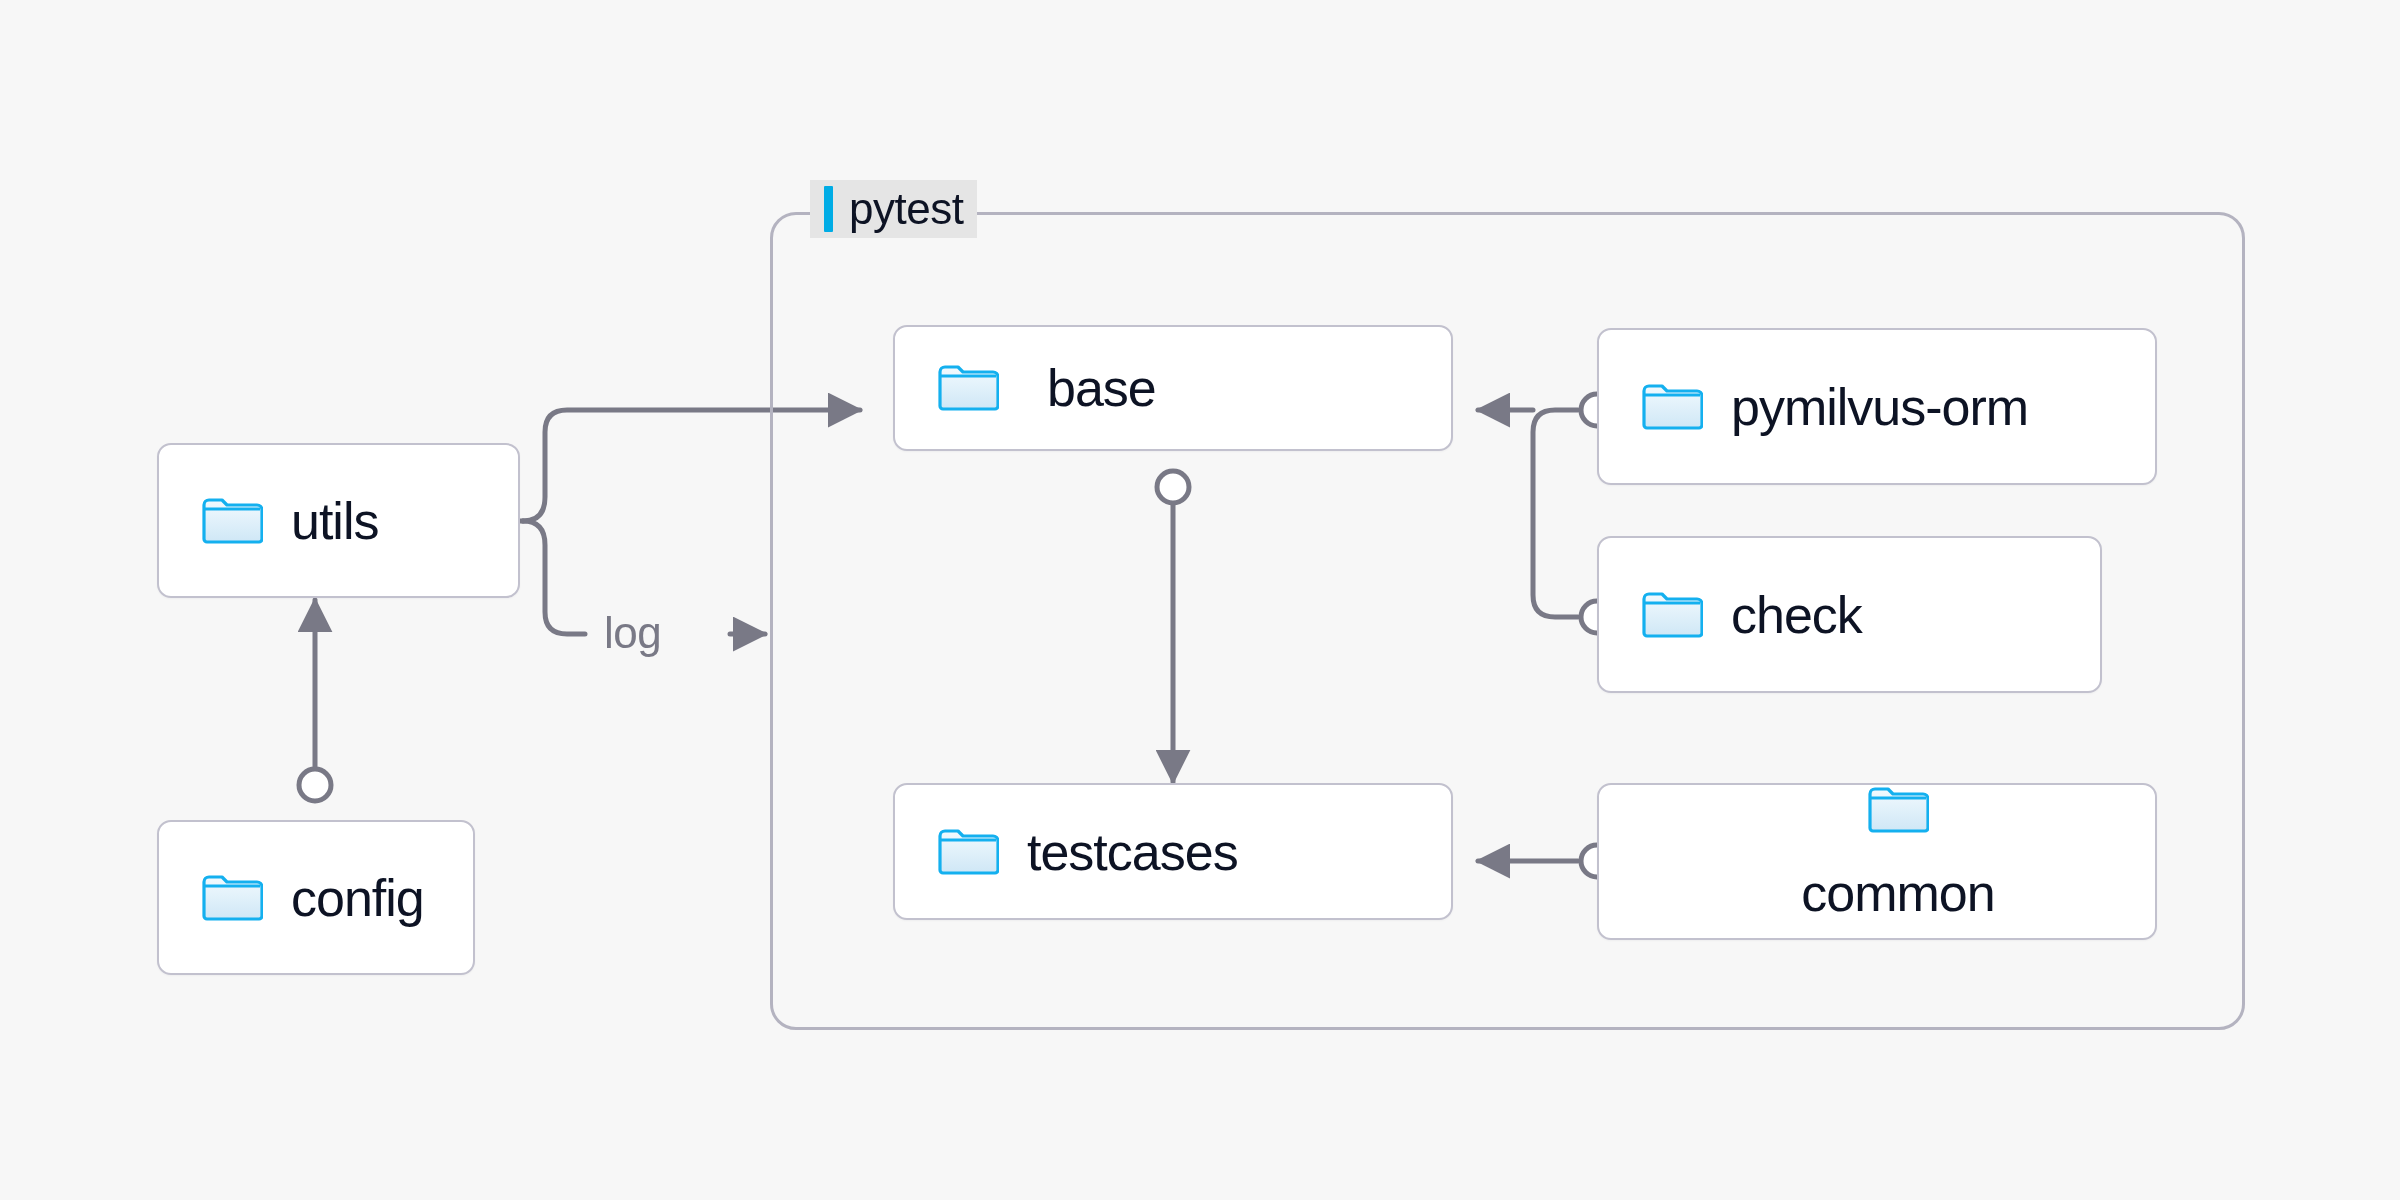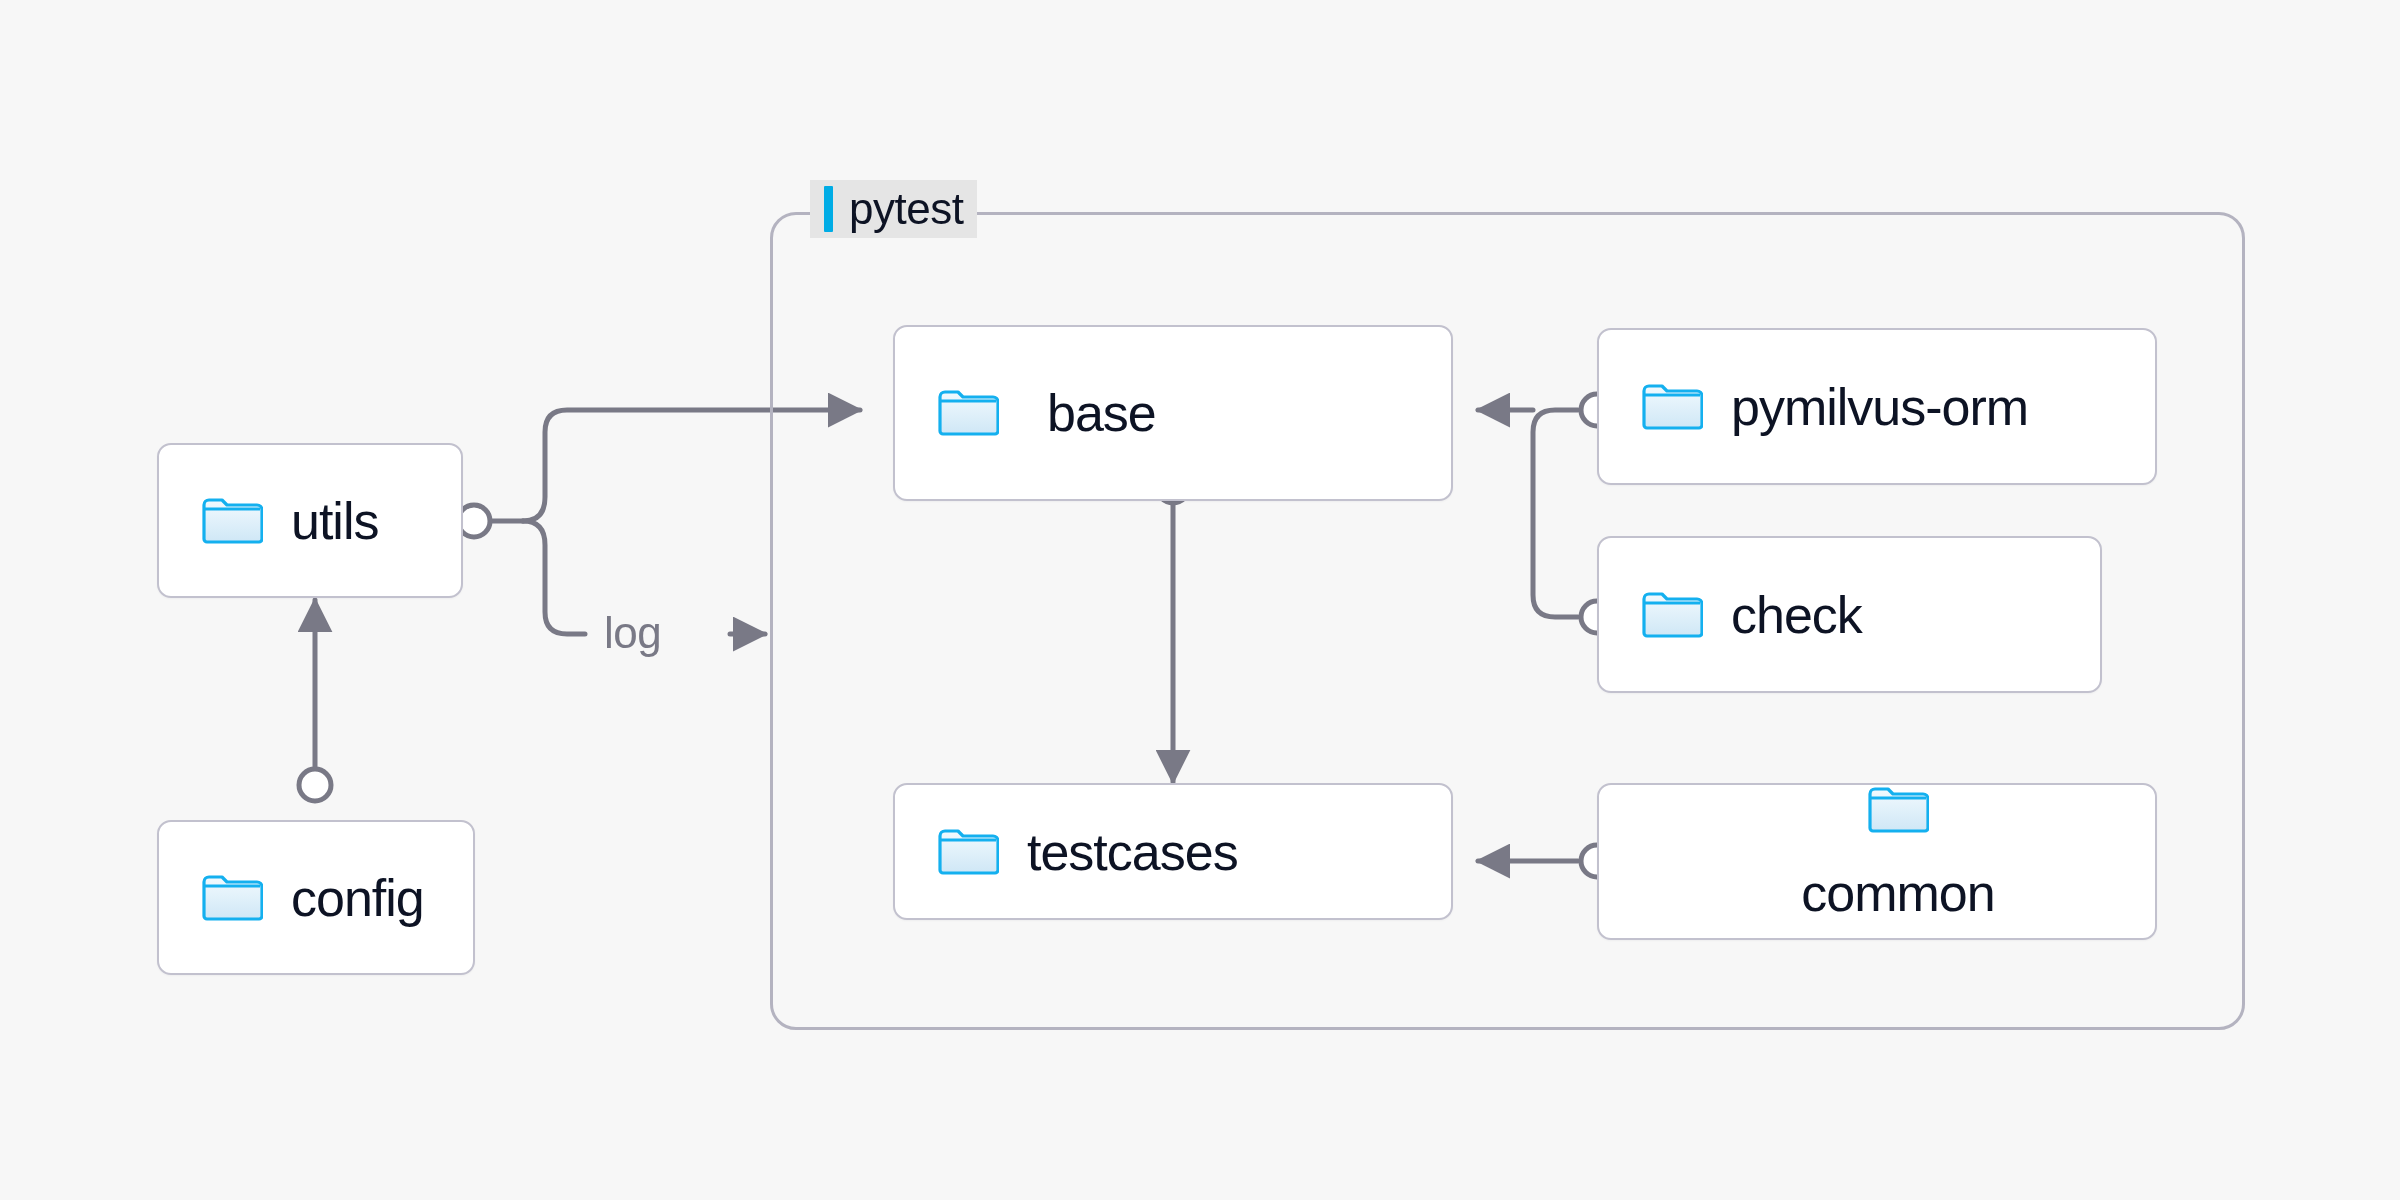--- a/index.html
+++ b/index.html
@@ -161,7 +161,7 @@
     <span class="label">config</span>
   </div>
 
-  <div class="node" style="left:893px; top:325px; width:560px; height:176px;gap:48px;">
+  <div class="node" style="left:893px; top:325px; width:560px; height:126px;gap:48px;">
     <svg class="folder-icon" viewBox="0 0 62 50">
       <path d="M3 9 a5 5 0 0 1 5 -5 h13 l5 5 h30 a5 5 0 0 1 5 5 v29 a3 3 0 0 1 -3 3 h-52 a3 3 0 0 1 -3 -3 z" fill="url(#folderGrad)" stroke="#14b0ef" stroke-width="3.2" stroke-linejoin="round"></path>
       <path d="M3 13 h56" stroke="#14b0ef" stroke-width="3.2"></path>

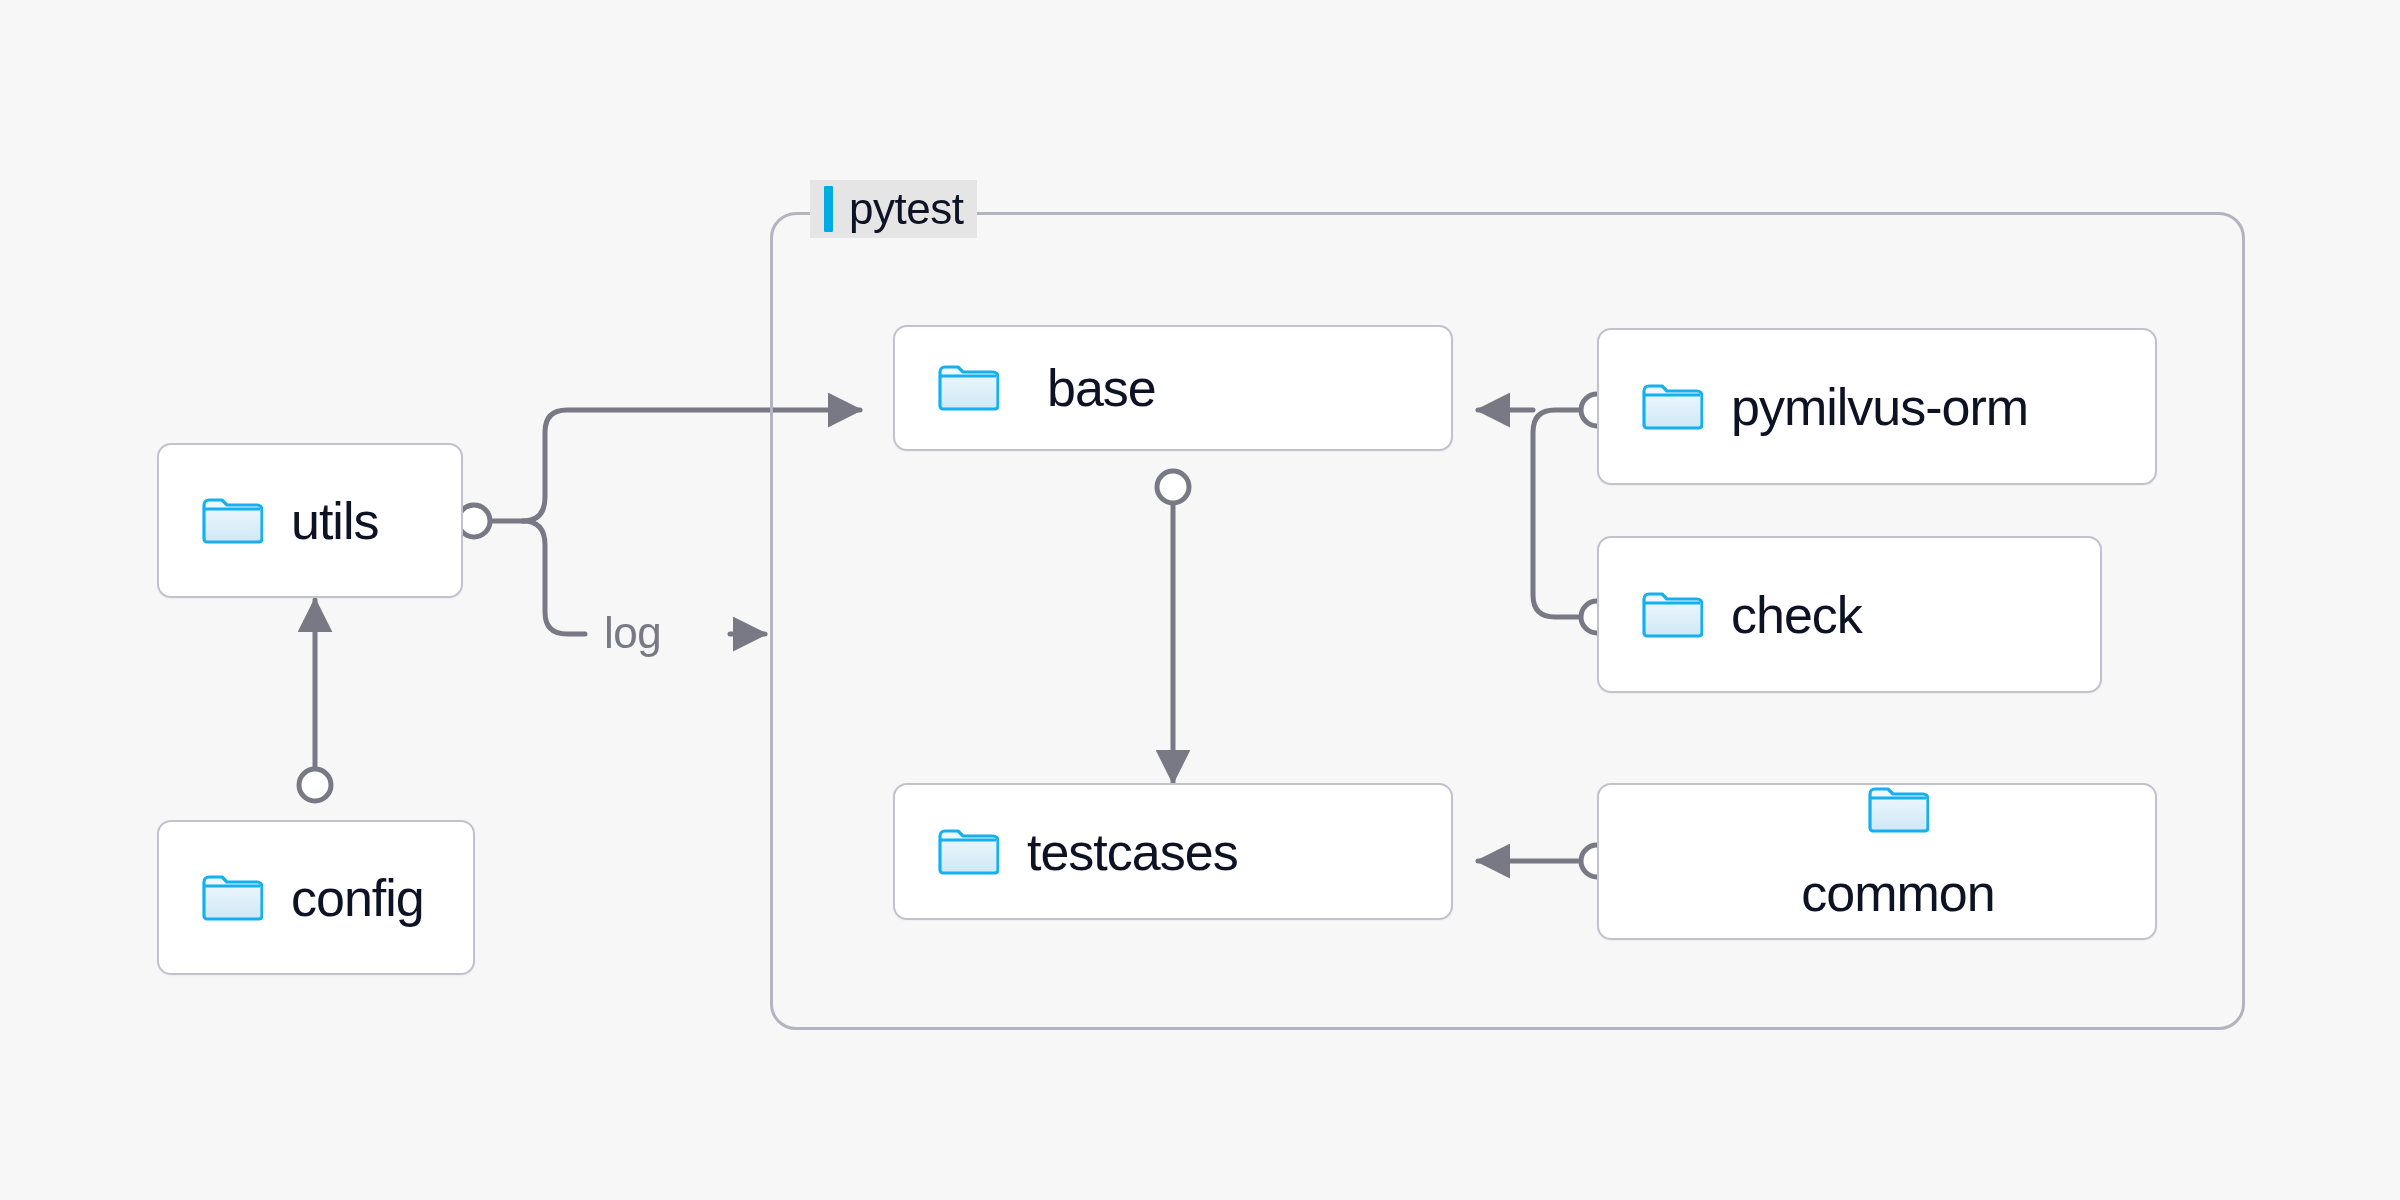--- a/index.html
+++ b/index.html
@@ -145,7 +145,7 @@
     <span class="gtext">pytest</span>
   </div>
 
-  <div class="node" style="left:157px; top:443px; width:306px; height:155px;">
+  <div class="node" style="left:157px; top:443px; width:363px; height:155px;">
     <svg class="folder-icon" viewBox="0 0 62 50">
       <path d="M3 9 a5 5 0 0 1 5 -5 h13 l5 5 h30 a5 5 0 0 1 5 5 v29 a3 3 0 0 1 -3 3 h-52 a3 3 0 0 1 -3 -3 z" fill="url(#folderGrad)" stroke="#14b0ef" stroke-width="3.2" stroke-linejoin="round"></path>
       <path d="M3 13 h56" stroke="#14b0ef" stroke-width="3.2"></path>

